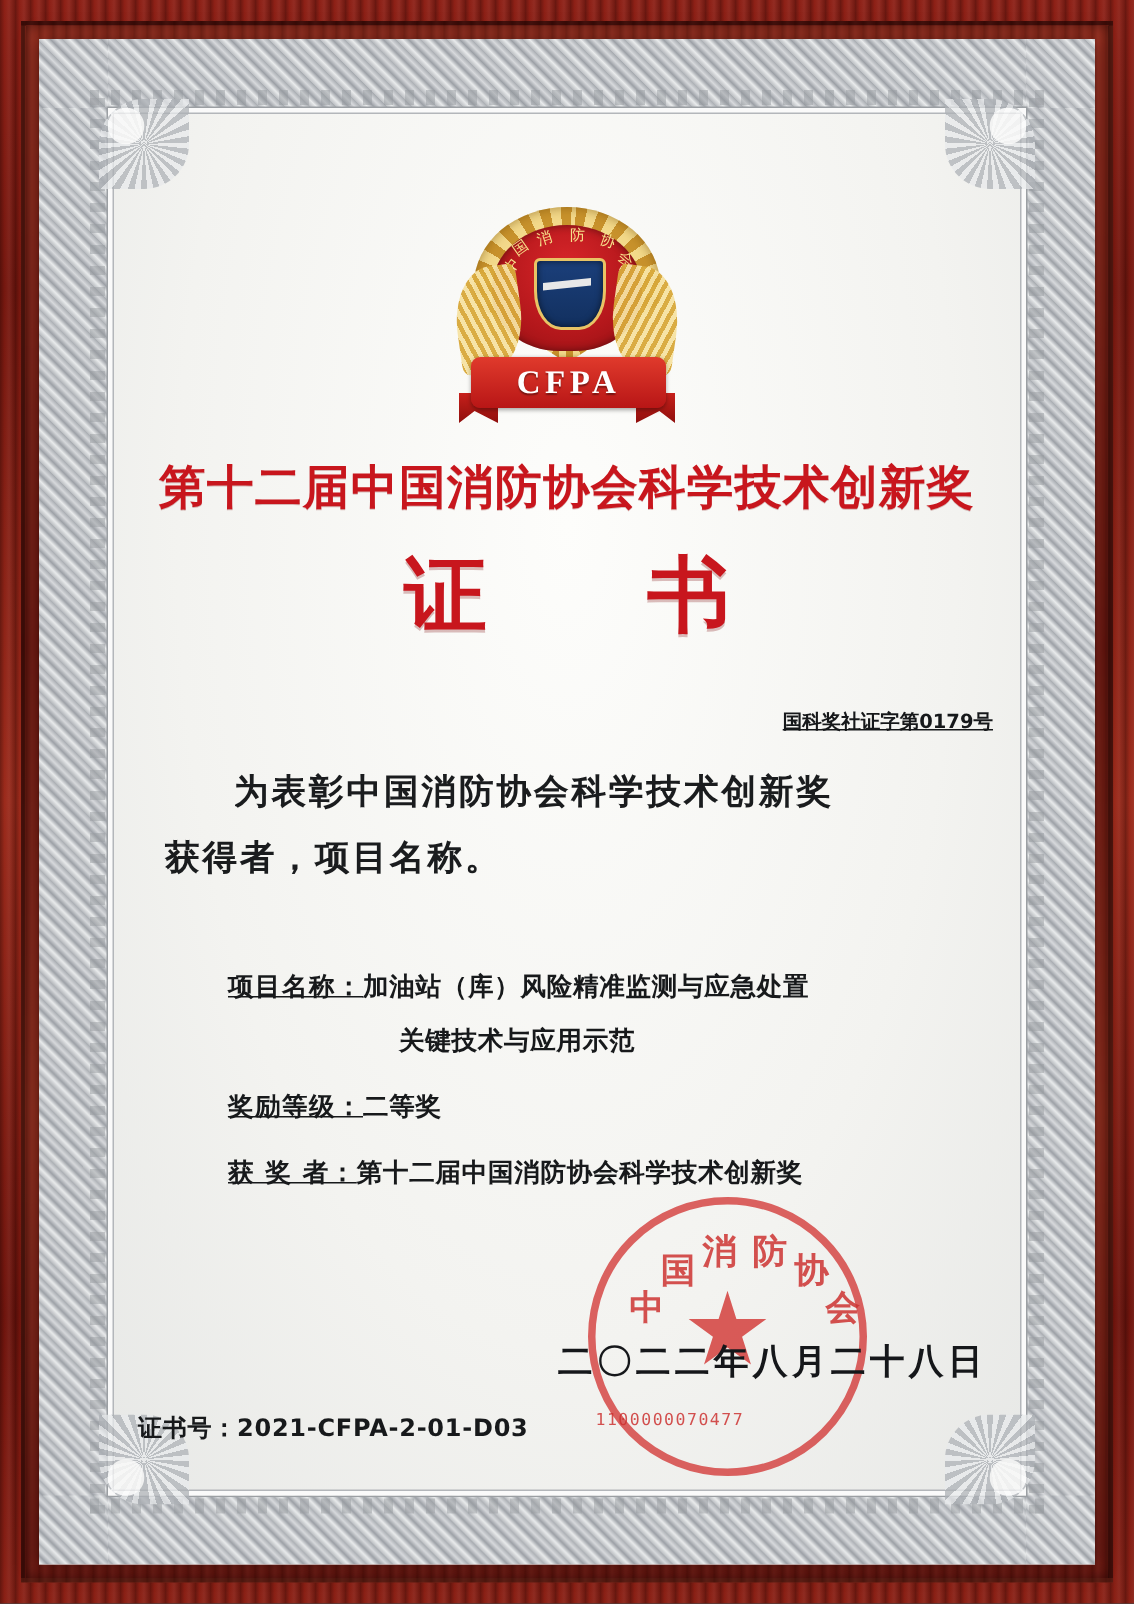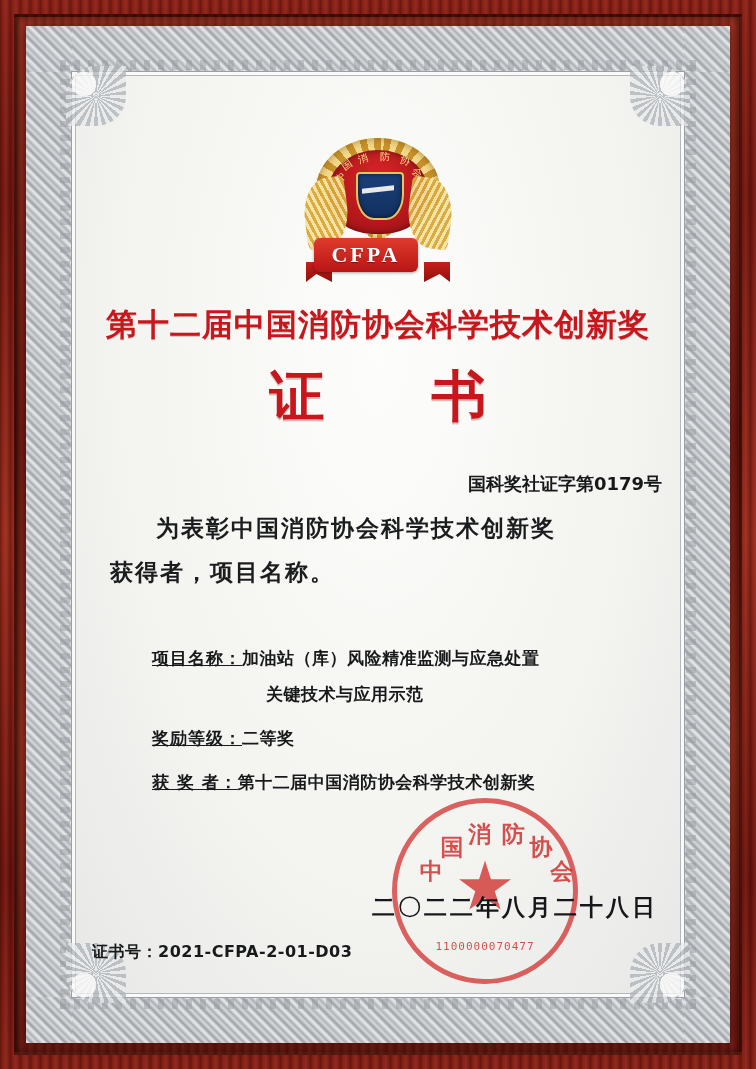--- a/index.html
+++ b/index.html
@@ -175,7 +175,7 @@
   #emblem-ribbon {
     position: absolute;
     left: 16px; bottom: 14px;
-    width: 104px; height: 34px;
+    width: 130px; height: 34px;
     background: linear-gradient(180deg, #e03a2c 0%, #b81616 100%);
     border-radius: 6px;
     box-shadow: 0 1px 3px rgba(0,0,0,0.35);

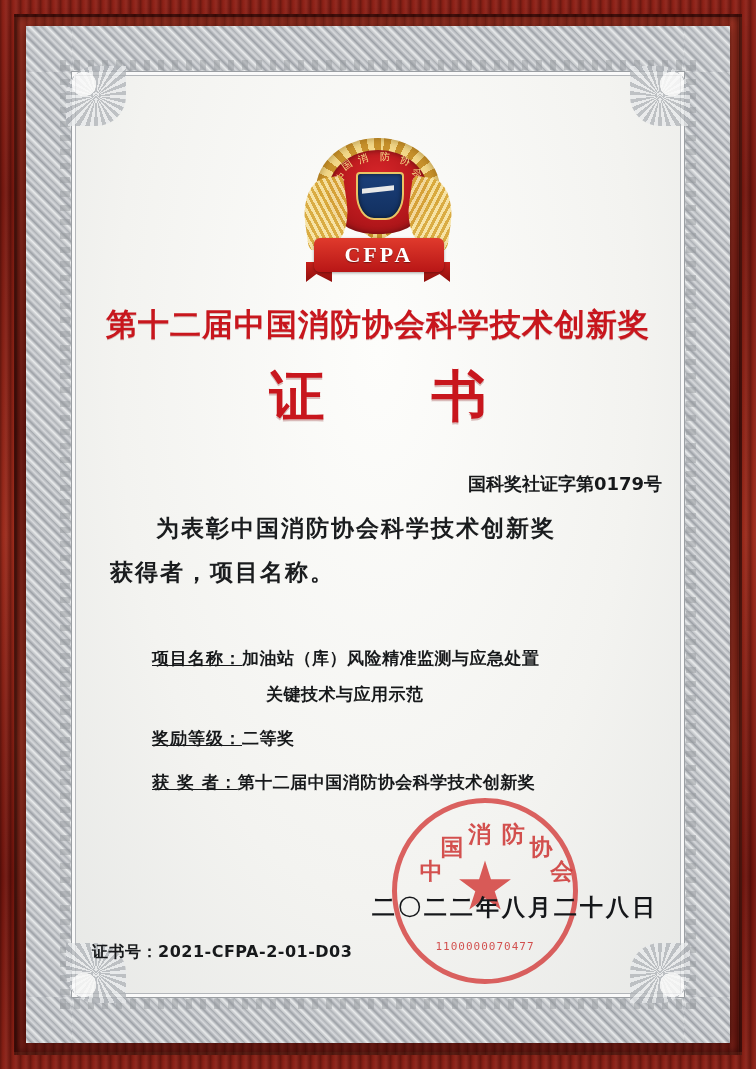--- a/index.html
+++ b/index.html
@@ -235,8 +235,9 @@
     right: 12px;
     font-family: "DejaVu Sans", sans-serif;
     font-weight: bold;
-    font-size: 18px;
+    font-size: 13px;
     color: #16181a;
+    text-decoration: underline;
   }
   #statement {
     position: absolute;

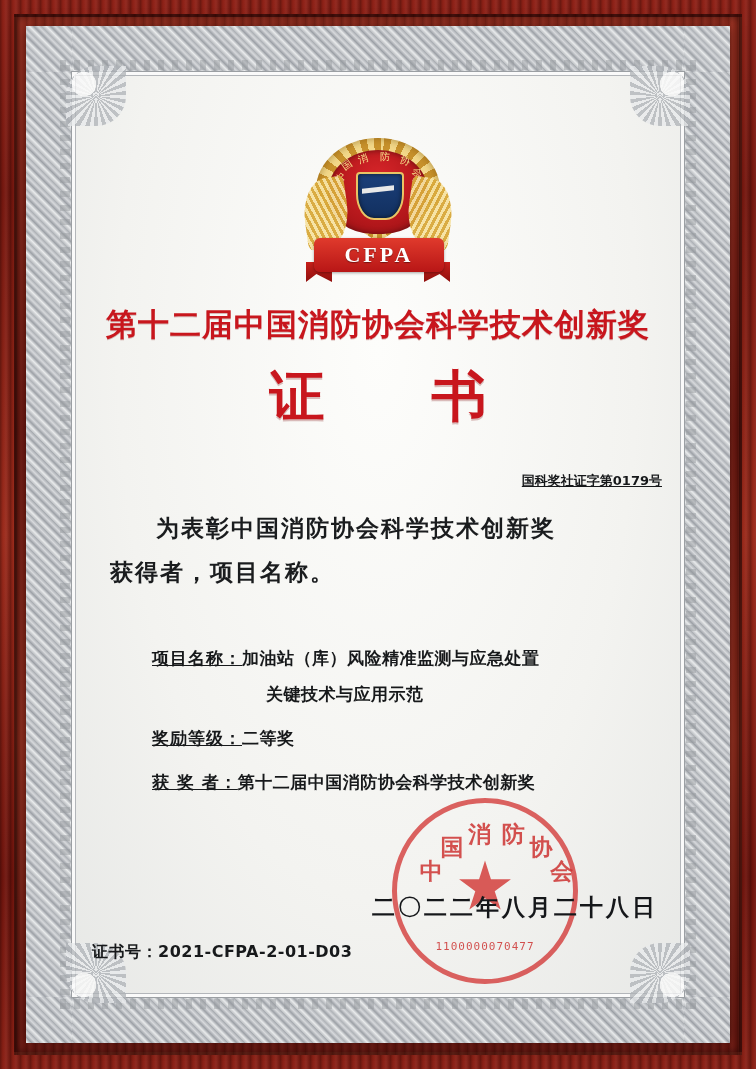--- a/index.html
+++ b/index.html
@@ -315,7 +315,6 @@
     position: absolute;
     left: 0; right: 0;
     bottom: 26px;
-    text-align: center;
     font-family: "DejaVu Sans Mono", monospace;
     font-size: 11px;
     letter-spacing: 1px;

